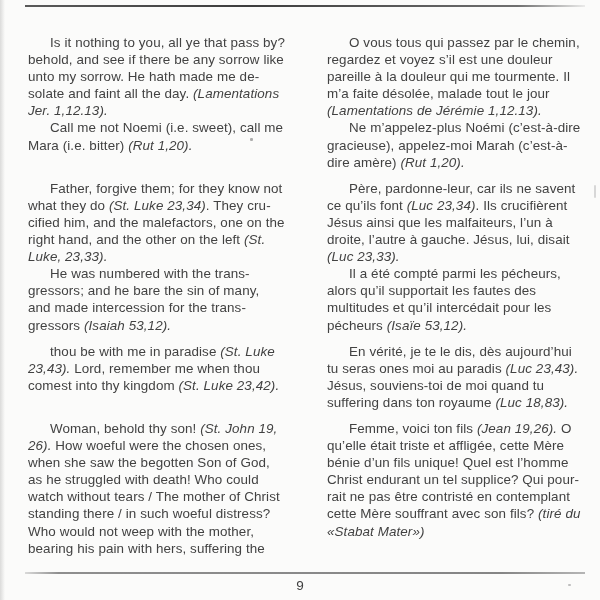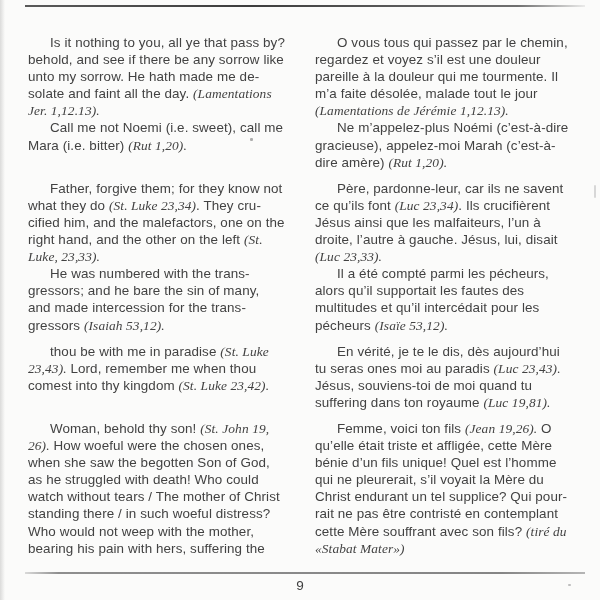--- a/index.html
+++ b/index.html
@@ -28,7 +28,7 @@
     position: absolute;
     left: 28px; top: 34px;
   }
-  .row { display: flex; gap: 22px; margin-bottom: 9px; }
+  .row { display: flex; gap: 34px; margin-bottom: 9px; }
   .col { width: 265px; }
   .line {
     font-size: 13.4px;

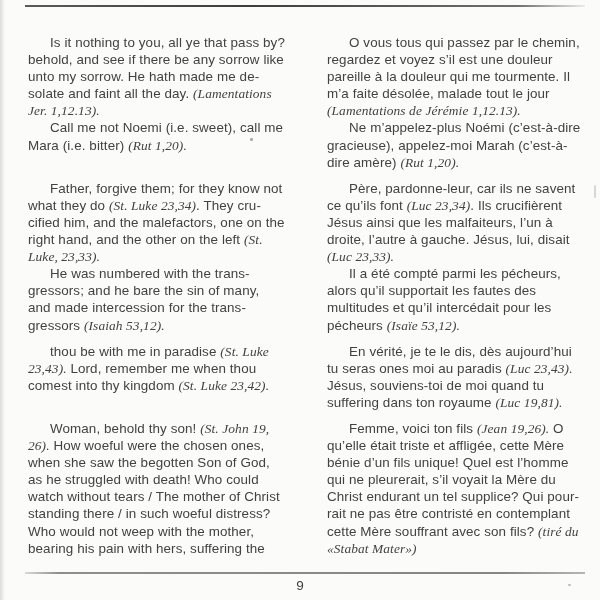--- a/index.html
+++ b/index.html
@@ -37,7 +37,7 @@
     white-space: pre;
   }
   .para .line:first-child { text-indent: 22px; }
-  .line em { font-style: italic; font-family: Liberation Serif, serif; }
+  .line em { font-style: italic; }
   .bottom-rule {
     position: absolute;
     left: 25px; top: 572px;

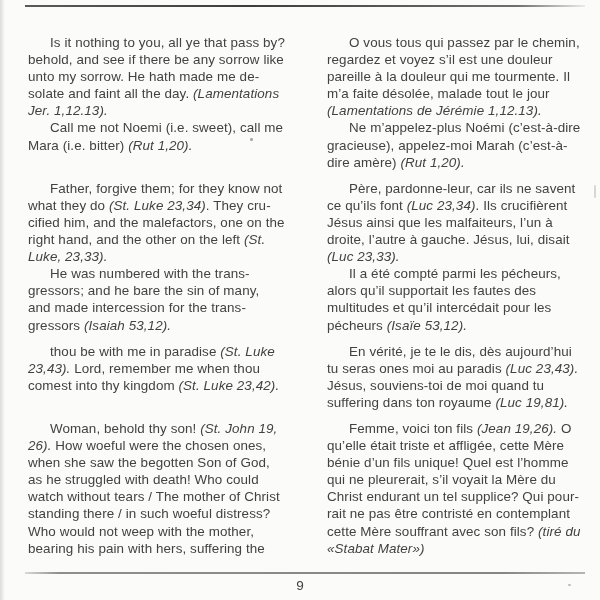--- a/index.html
+++ b/index.html
@@ -138,7 +138,7 @@
             <div class="line"><span>En vérité, je te le dis, dès aujourd’hui</span></div>
             <div class="line"><span>tu seras ones moi au paradis </span><em>(Luc 23,43).</em></div>
             <div class="line"><span>Jésus, souviens-toi de moi quand tu</span></div>
-            <div class="line"><span>suffering dans ton royaume </span><em>(Luc 19,81).</em></div>
+            <div class="line"><span>suffering dans ton royaume </span><em>(Luc 18,83).</em></div>
           </div>
         </div>
       </div>

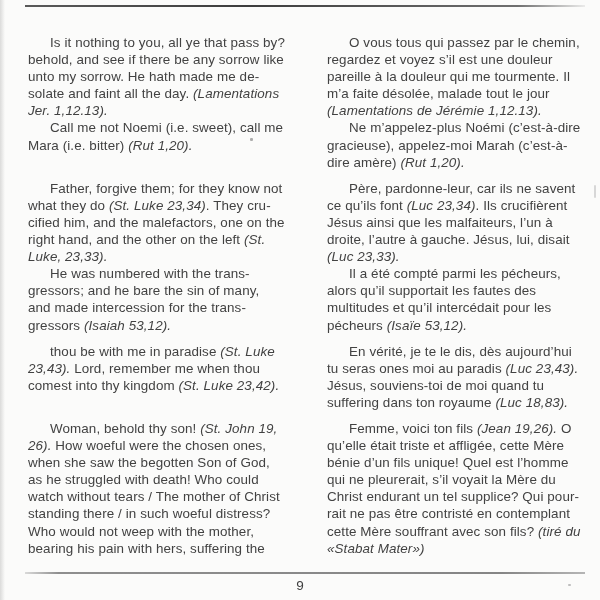--- a/index.html
+++ b/index.html
@@ -160,7 +160,6 @@
             <div class="line"><span>Femme, voici ton fils </span><em>(Jean 19,26).</em><span> O</span></div>
             <div class="line"><span>qu’elle était triste et affligée, cette Mère</span></div>
             <div class="line"><span>bénie d’un fils unique! Quel est l’homme</span></div>
-            <div class="line"><span>qui ne pleurerait, s’il voyait la Mère du</span></div>
             <div class="line"><span>Christ endurant un tel supplice? Qui pour-</span></div>
             <div class="line"><span>rait ne pas être contristé en contemplant</span></div>
             <div class="line"><span>cette Mère souffrant avec son fils? </span><em>(tiré du</em></div>

